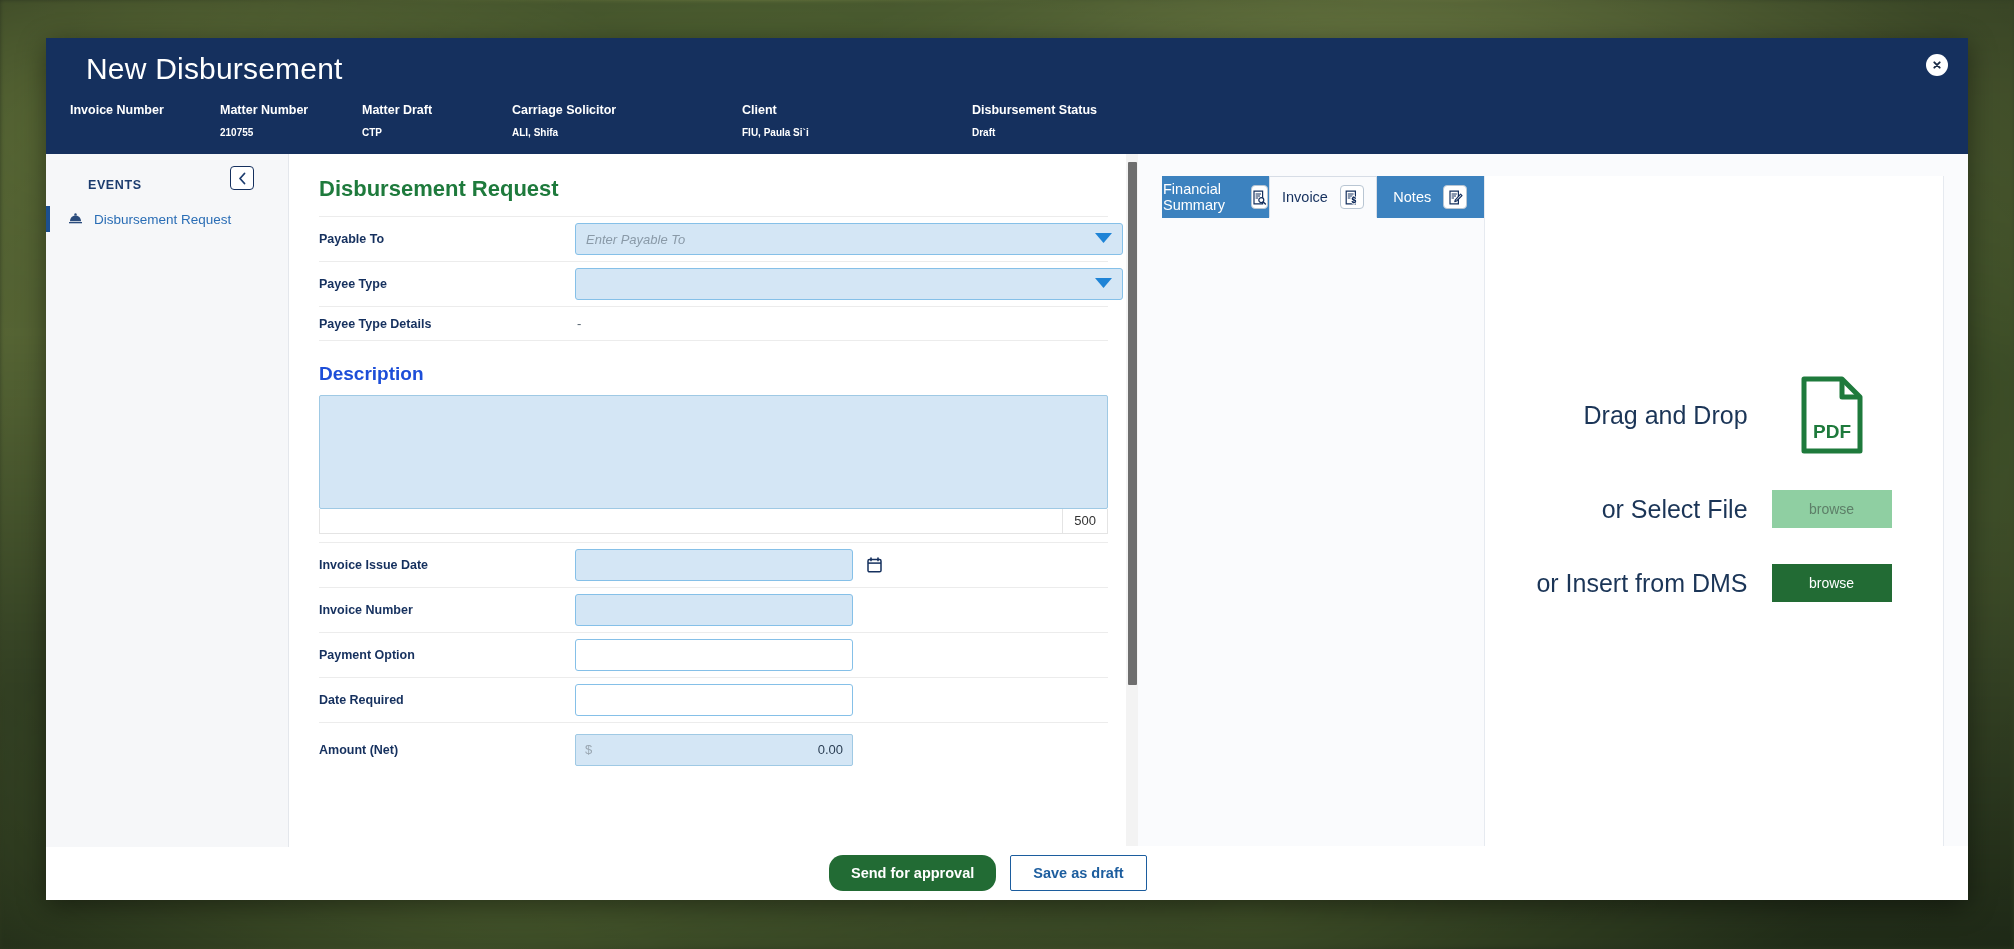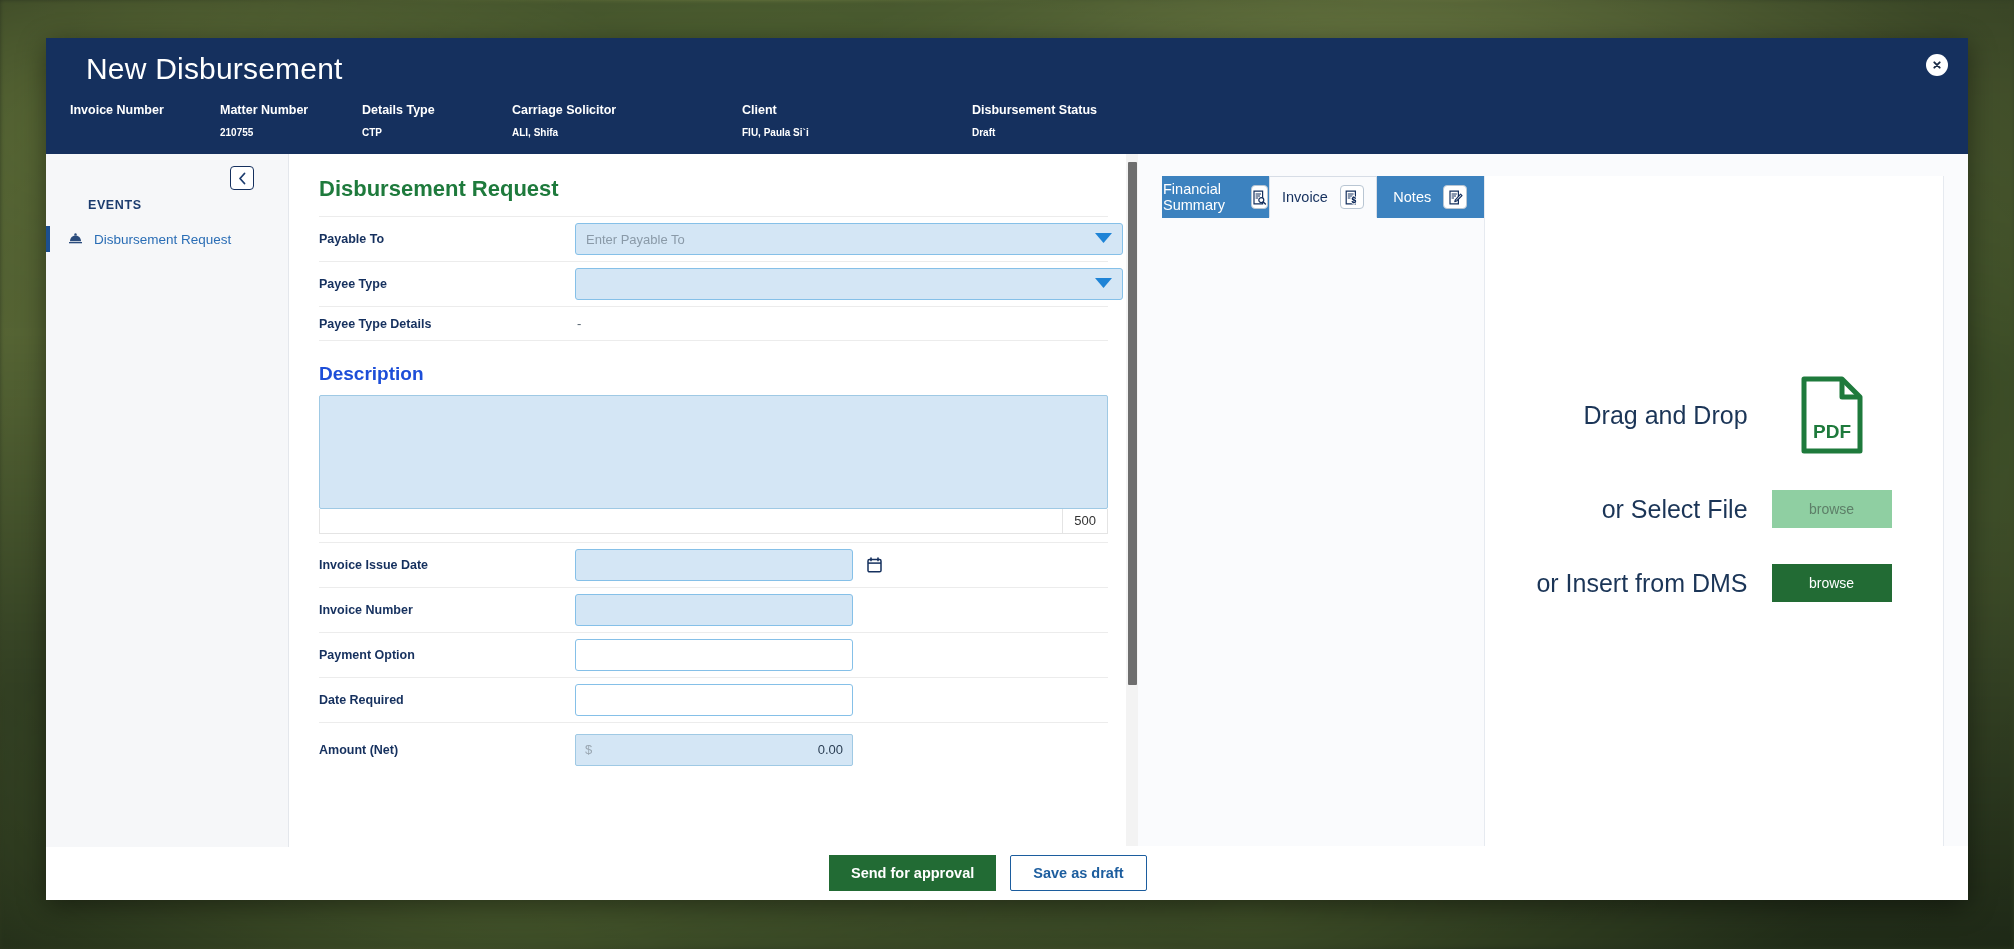--- a/index.html
+++ b/index.html
@@ -426,7 +426,7 @@
         <div class="meta-value">210755</div>
       </div>
       <div class="meta-cell mc-2">
-        <div class="meta-label">Details Type</div>
+        <div class="meta-label">Matter Draft</div>
         <div class="meta-value">CTP</div>
       </div>
       <div class="meta-cell mc-3">

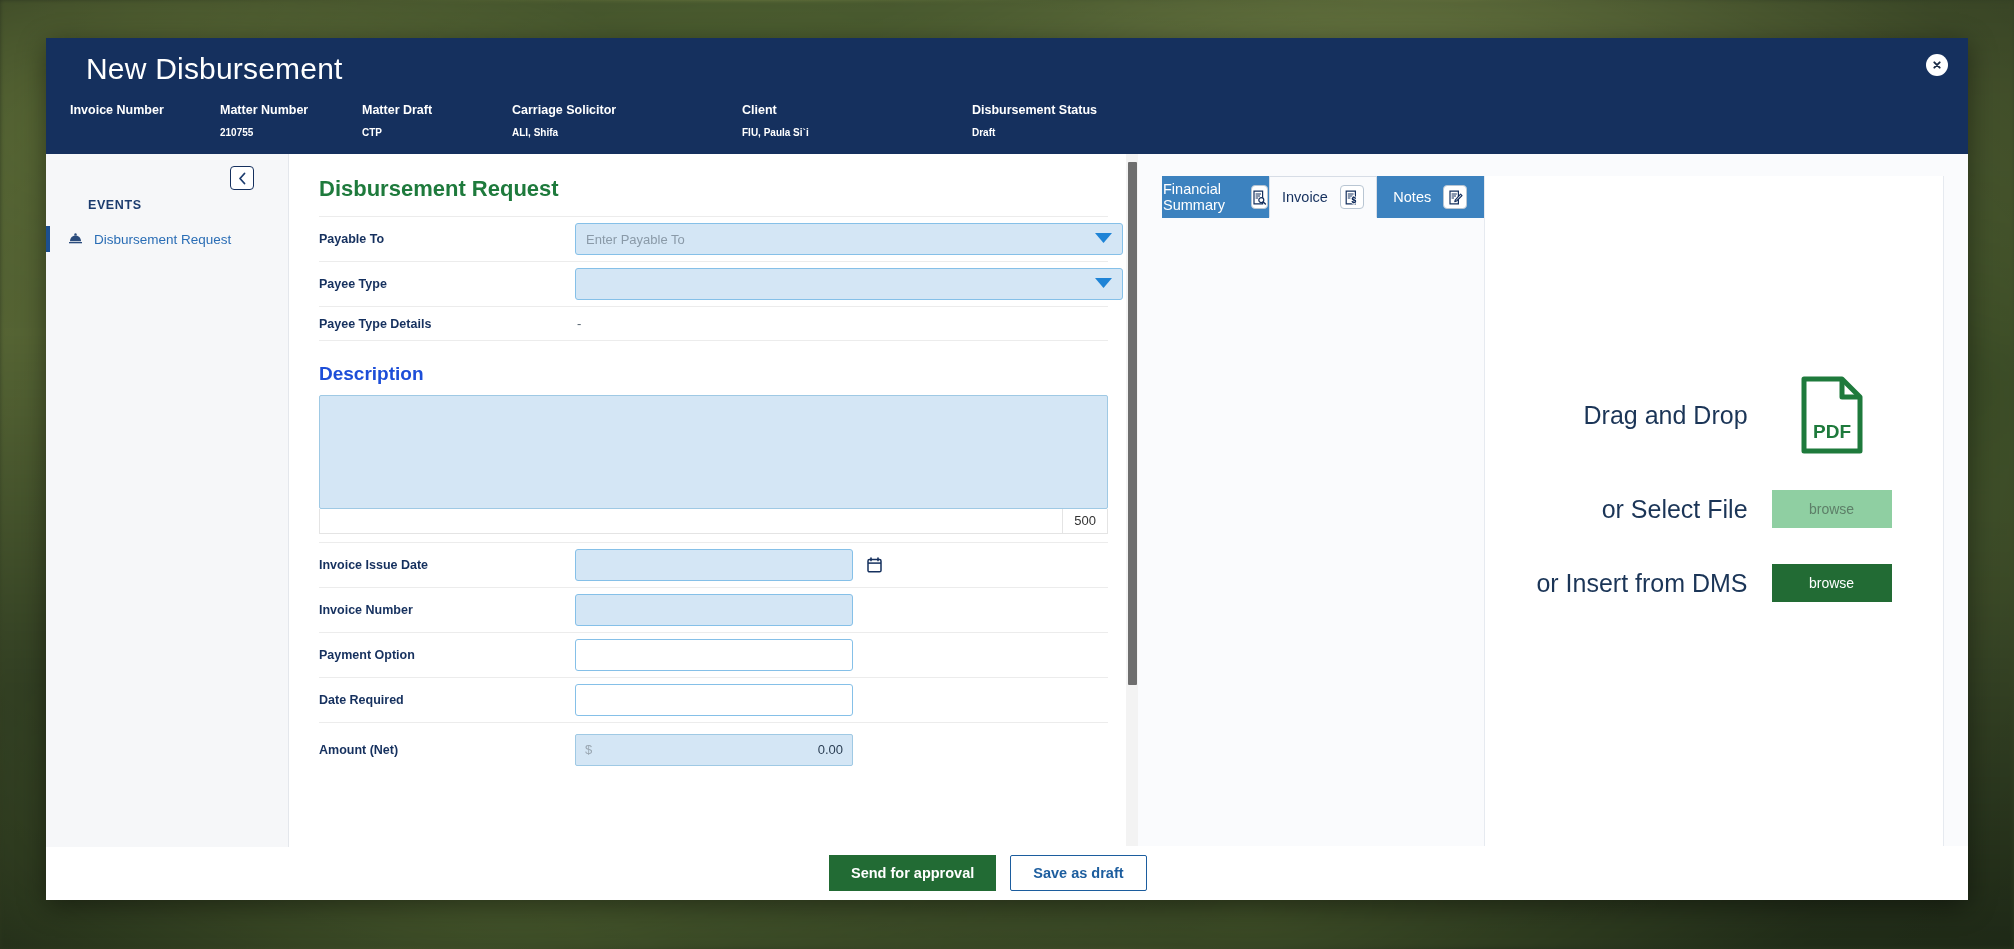--- a/index.html
+++ b/index.html
@@ -124,7 +124,7 @@
     cursor: pointer;
   }
   .sidebar-heading {
-    margin: 36px 0 0 18px;
+    margin: 16px 0 0 18px;
     font-size: 12.5px;
     font-weight: bold;
     letter-spacing: 0.6px;

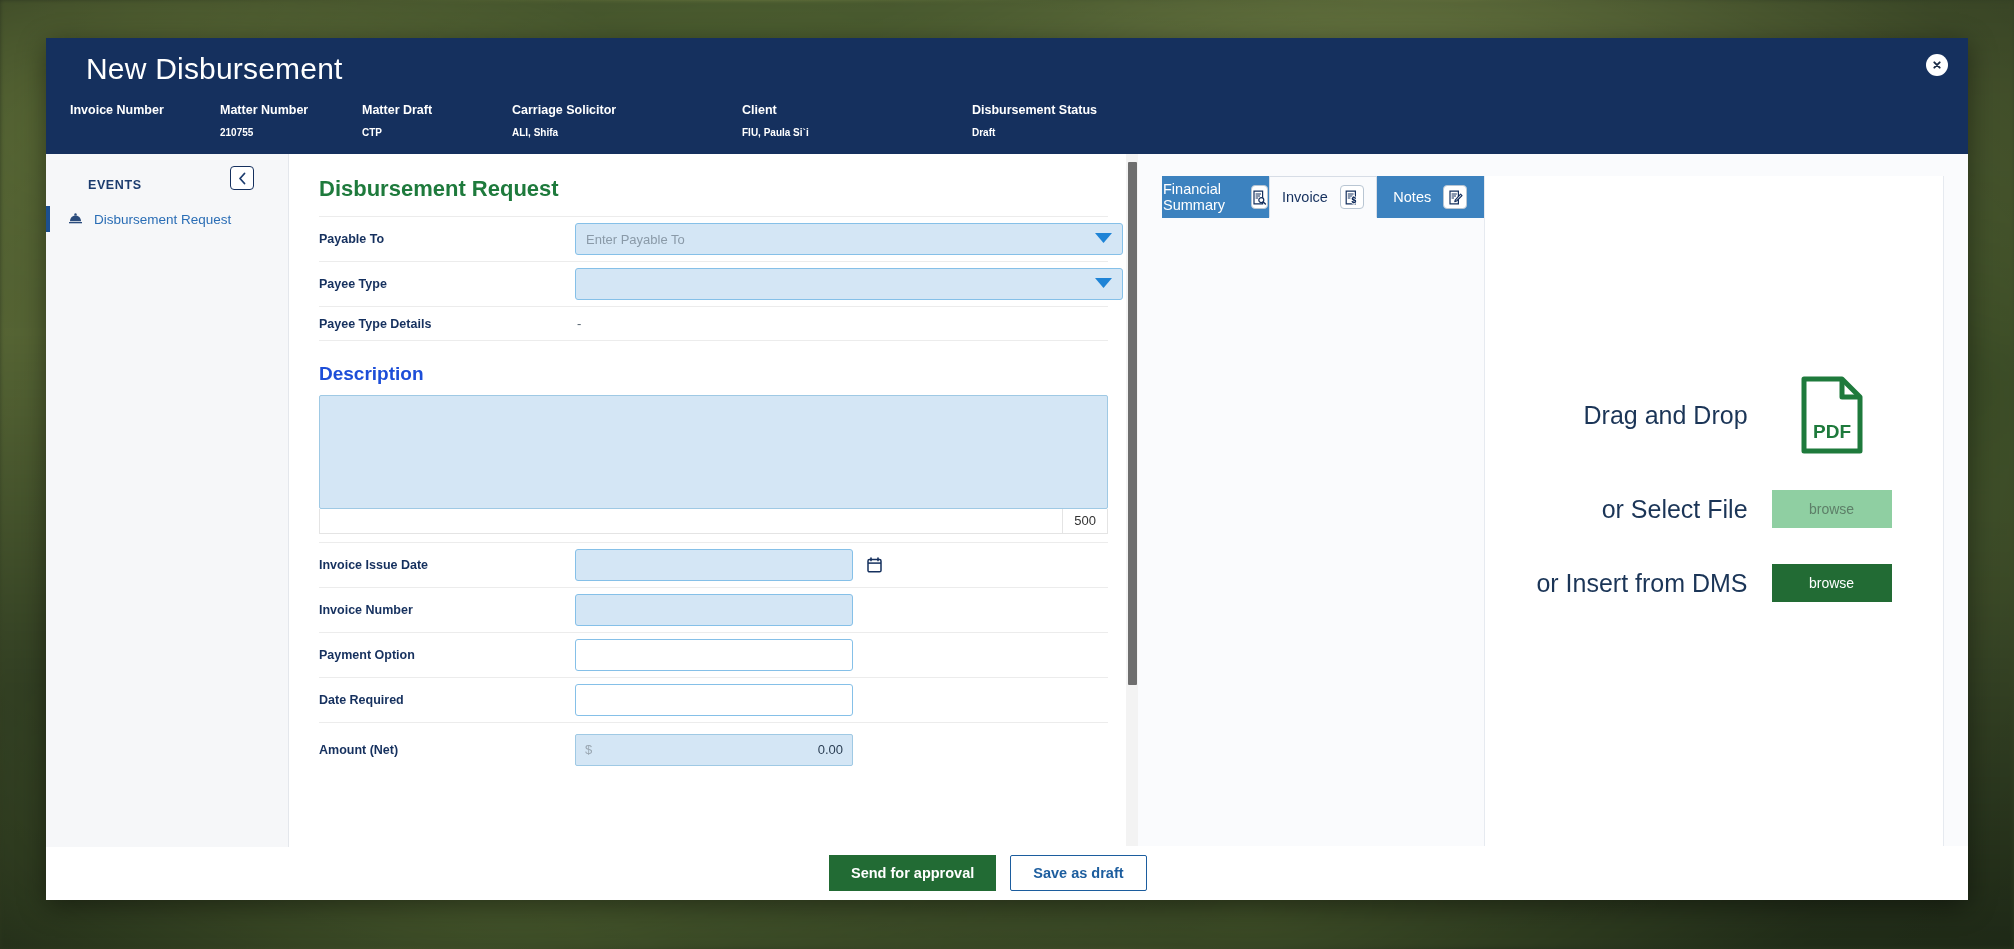--- a/index.html
+++ b/index.html
@@ -197,6 +197,7 @@
     padding: 0 10px;
     outline: none;
     font-family: "Liberation Sans", sans-serif;
+    font-style: italic;
   }
   .inp::placeholder { color: #8a9aa8; }
   .inp-mid  { width: 278px; }

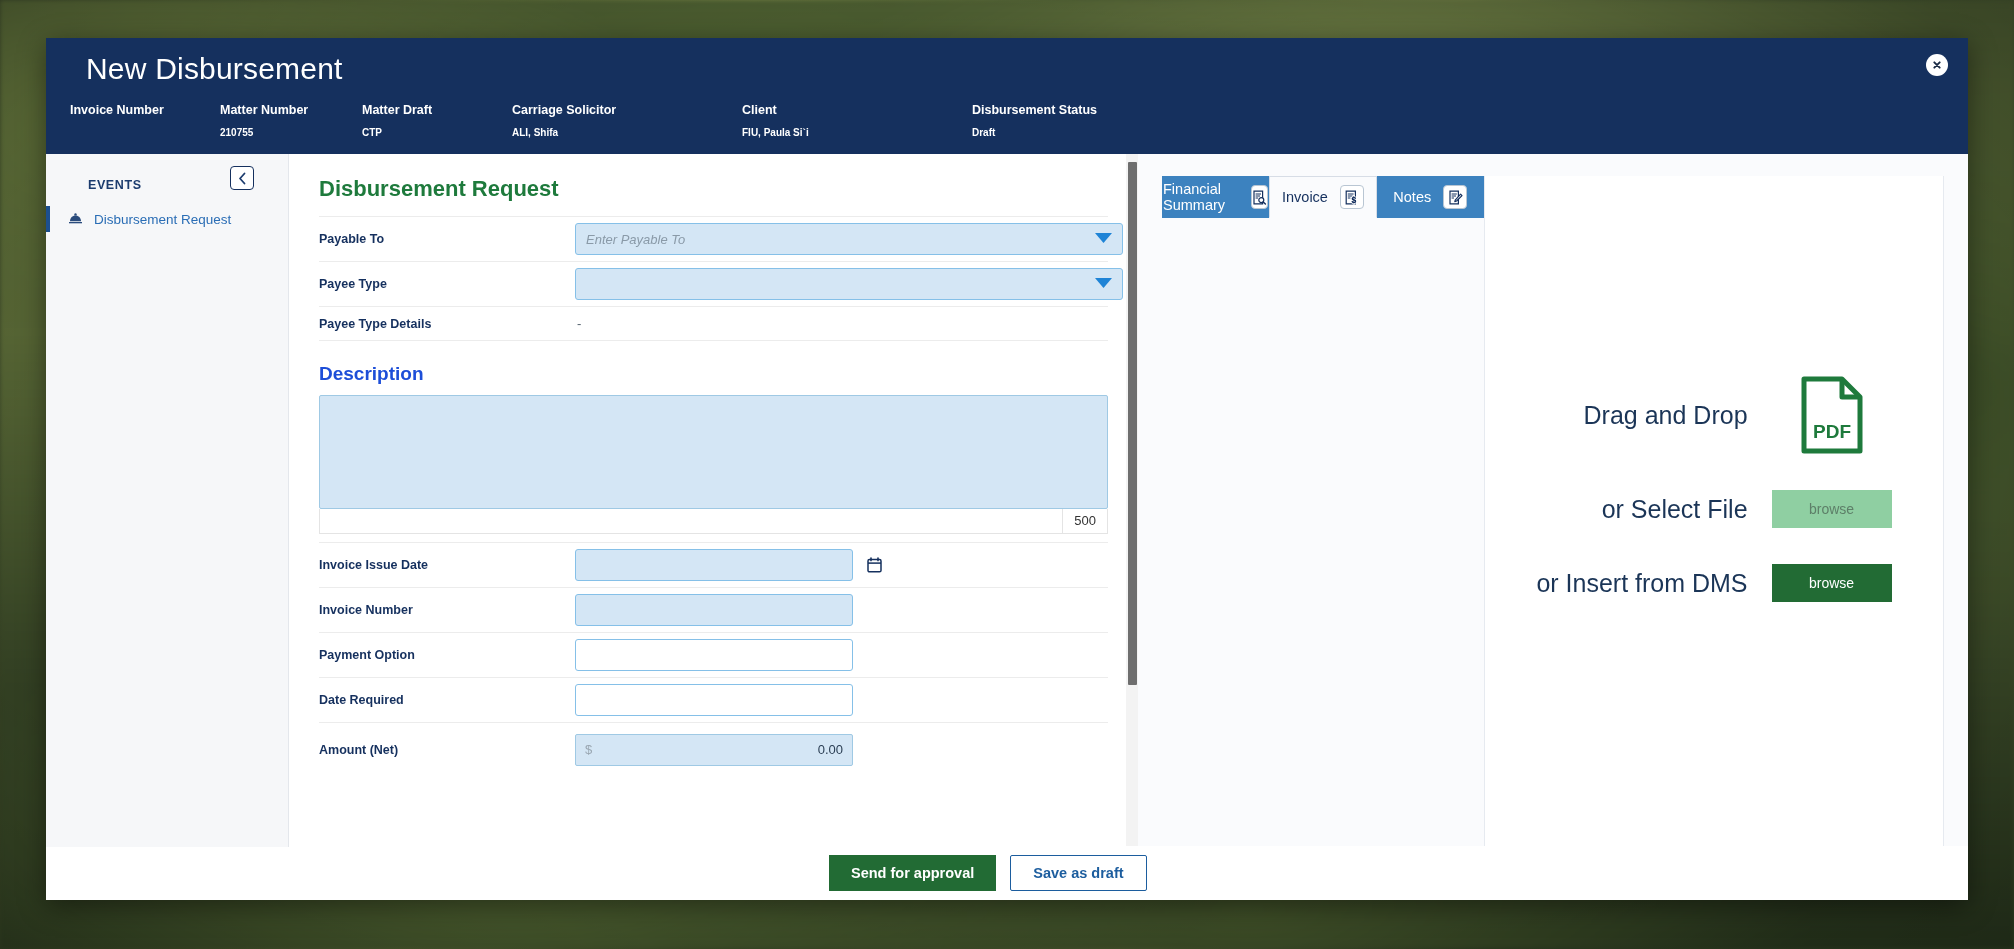--- a/index.html
+++ b/index.html
@@ -376,7 +376,7 @@
     font-size: 14.5px;
     font-weight: bold;
     cursor: pointer;
-    border-radius: 0;
+    border-radius: 14px;
     font-family: "Liberation Sans", sans-serif;
   }
   .btn-secondary {

